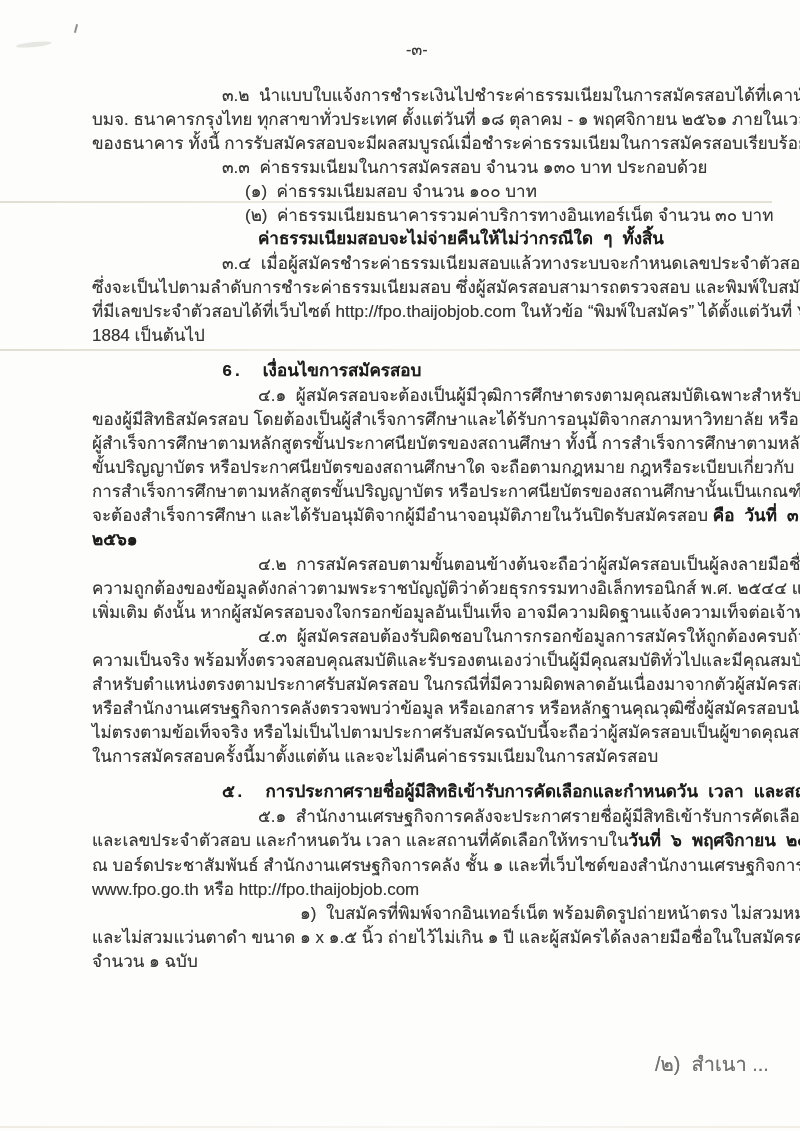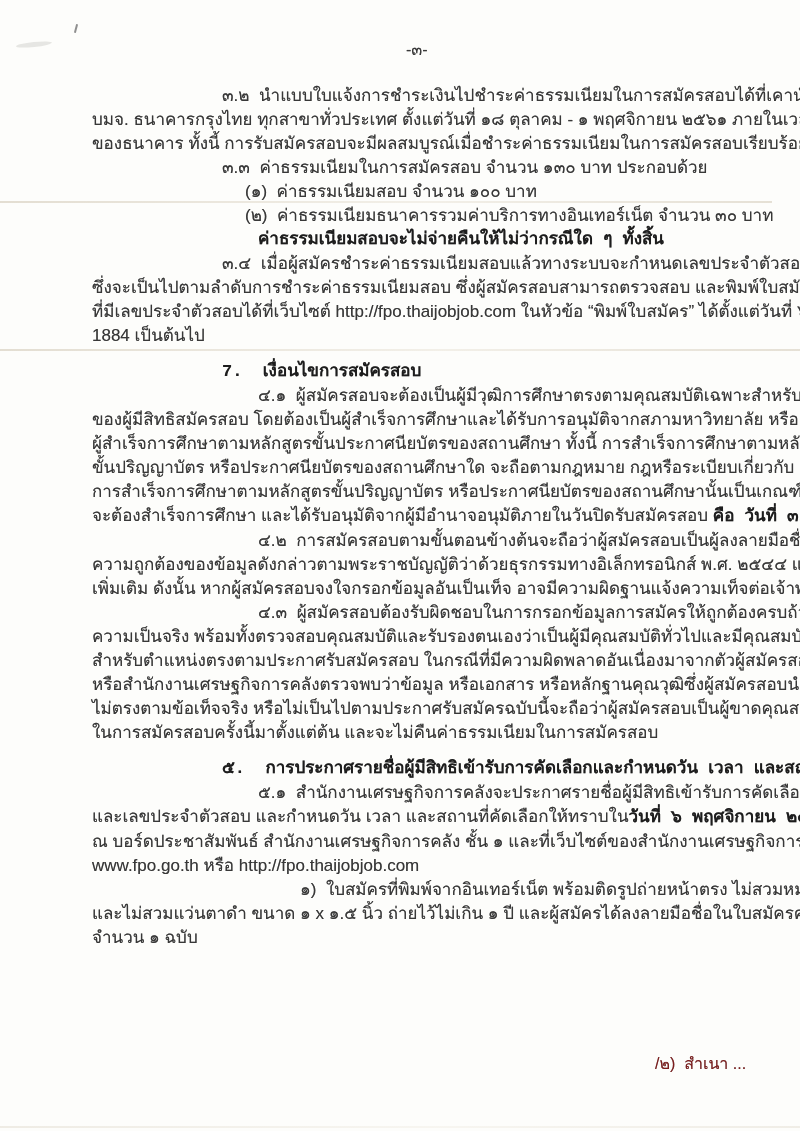--- a/index.html
+++ b/index.html
@@ -86,7 +86,7 @@
     <p class="ln m0">ที่มีเลขประจำตัวสอบได้ที่เว็บไซต์ http://fpo.thaijobjob.com ในหัวข้อ “พิมพ์ใบสมัคร” ได้ตั้งแต่วันที่ ๖ พฤศจิกายน</p>
     <p class="ln m0">1884 เป็นต้นไป</p>
 
-    <p class="ln ind1 bold gap">7.  เงื่อนไขการสมัครสอบ</p>
+    <p class="ln ind1 bold gap">6.  เงื่อนไขการสมัครสอบ</p>
 
     <p class="ln indsub">๔.๑  ผู้สมัครสอบจะต้องเป็นผู้มีวุฒิการศึกษาตรงตามคุณสมบัติเฉพาะสำหรับตำแหน่ง</p>
     <p class="ln m0">ของผู้มีสิทธิสมัครสอบ โดยต้องเป็นผู้สำเร็จการศึกษาและได้รับการอนุมัติจากสภามหาวิทยาลัย หรือเป็น</p>

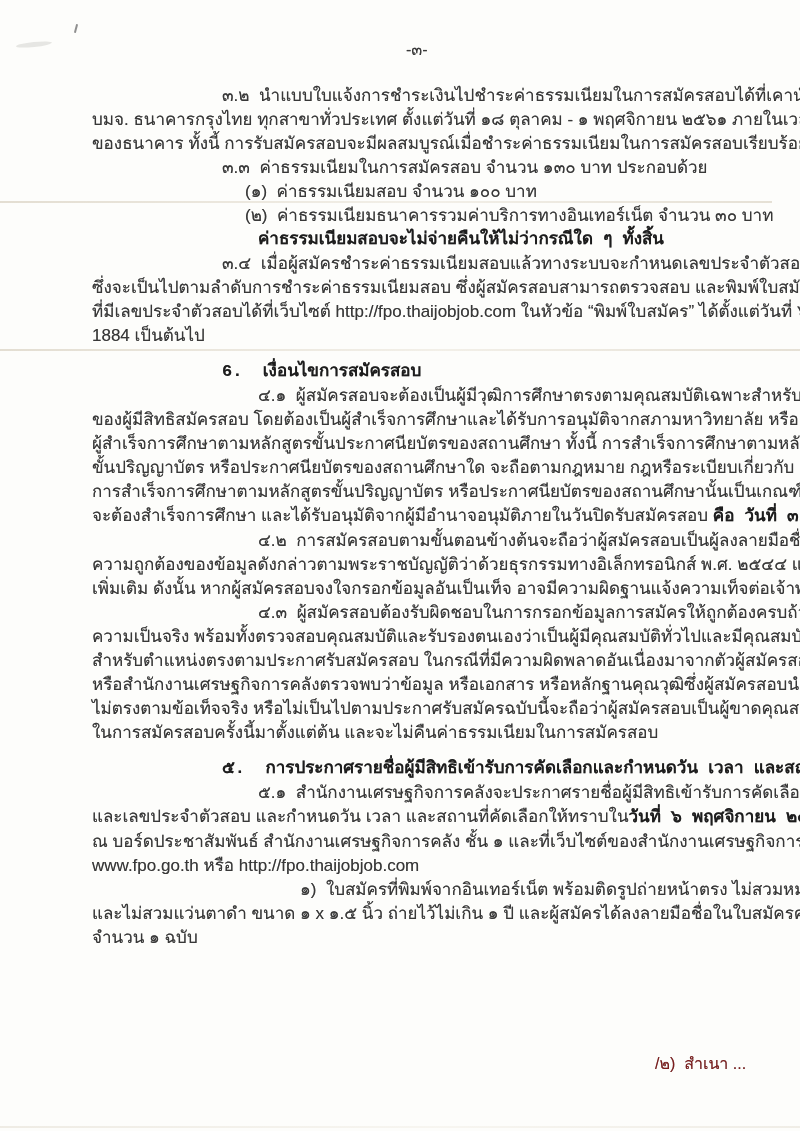--- a/index.html
+++ b/index.html
@@ -94,6 +94,7 @@
     <p class="ln m0">ขั้นปริญญาบัตร หรือประกาศนียบัตรของสถานศึกษาใด จะถือตามกฎหมาย กฎหรือระเบียบเกี่ยวกับ</p>
     <p class="ln m0">การสำเร็จการศึกษาตามหลักสูตรขั้นปริญญาบัตร หรือประกาศนียบัตรของสถานศึกษานั้นเป็นเกณฑ์ และ</p>
     <p class="ln m0"><span>จะต้องสำเร็จการศึกษา และได้รับอนุมัติจากผู้มีอำนาจอนุมัติภายในวันปิดรับสมัครสอบ </span><b>คือ วันที่ ๓๑ ตุลาคม</b></p>
+    <p class="ln m0 bold">๒๕๖๑</p>
 
     <p class="ln indsub">๔.๒  การสมัครสอบตามขั้นตอนข้างต้นจะถือว่าผู้สมัครสอบเป็นผู้ลงลายมือชื่อ และรับรอง</p>
     <p class="ln m0">ความถูกต้องของข้อมูลดังกล่าวตามพระราชบัญญัติว่าด้วยธุรกรรมทางอิเล็กทรอนิกส์ พ.ศ. ๒๕๔๔ และที่แก้ไข</p>

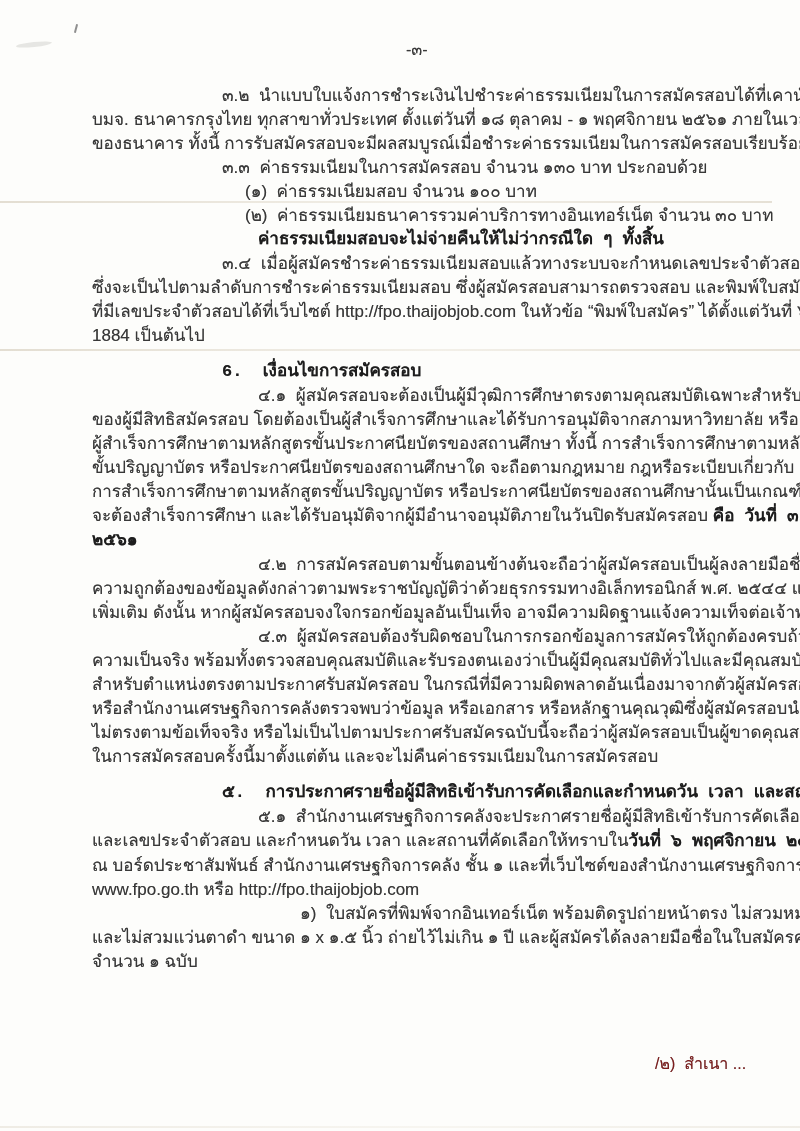--- a/index.html
+++ b/index.html
@@ -35,7 +35,7 @@
   }
   .footer {
     position: absolute; top: 1053px; left: 655px;
-    font-size: 16px; line-height: 22px; color: #7f1d1d;
+    font-size: 20px; line-height: 22px; color: #737373;
     text-shadow: 0 0 0.5px rgba(60,60,60,0.55);
     white-space: pre;
   }

